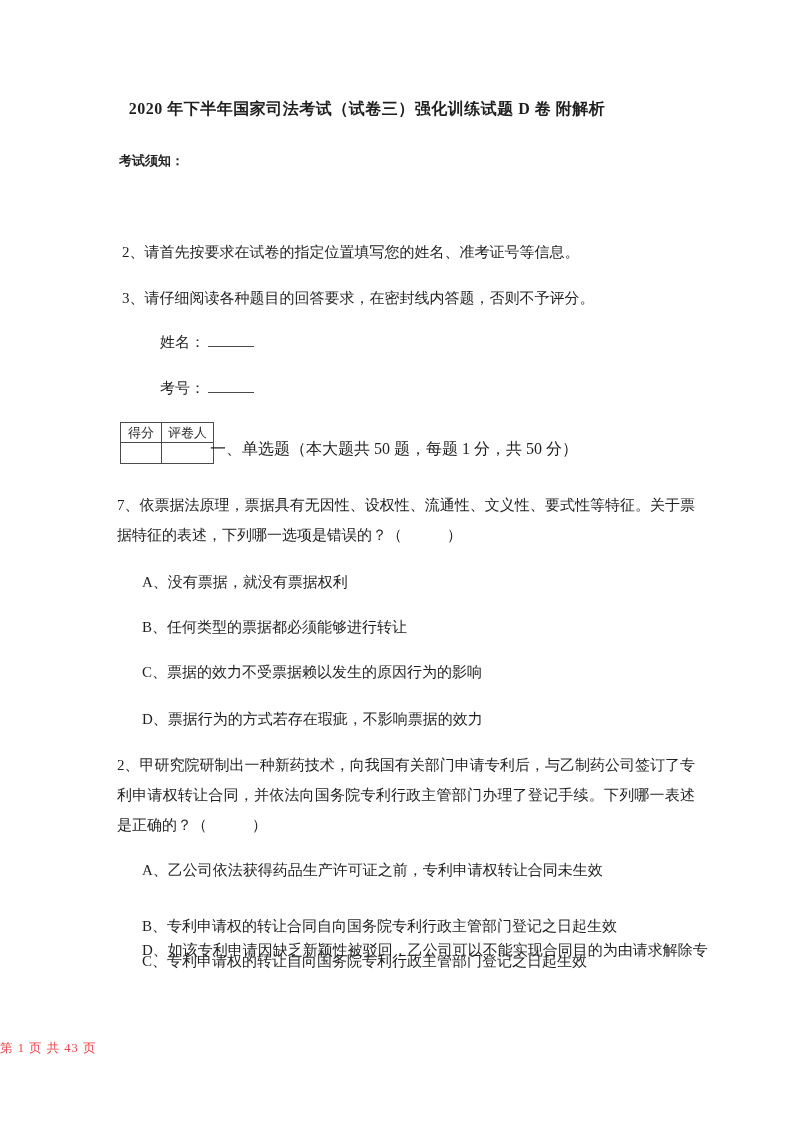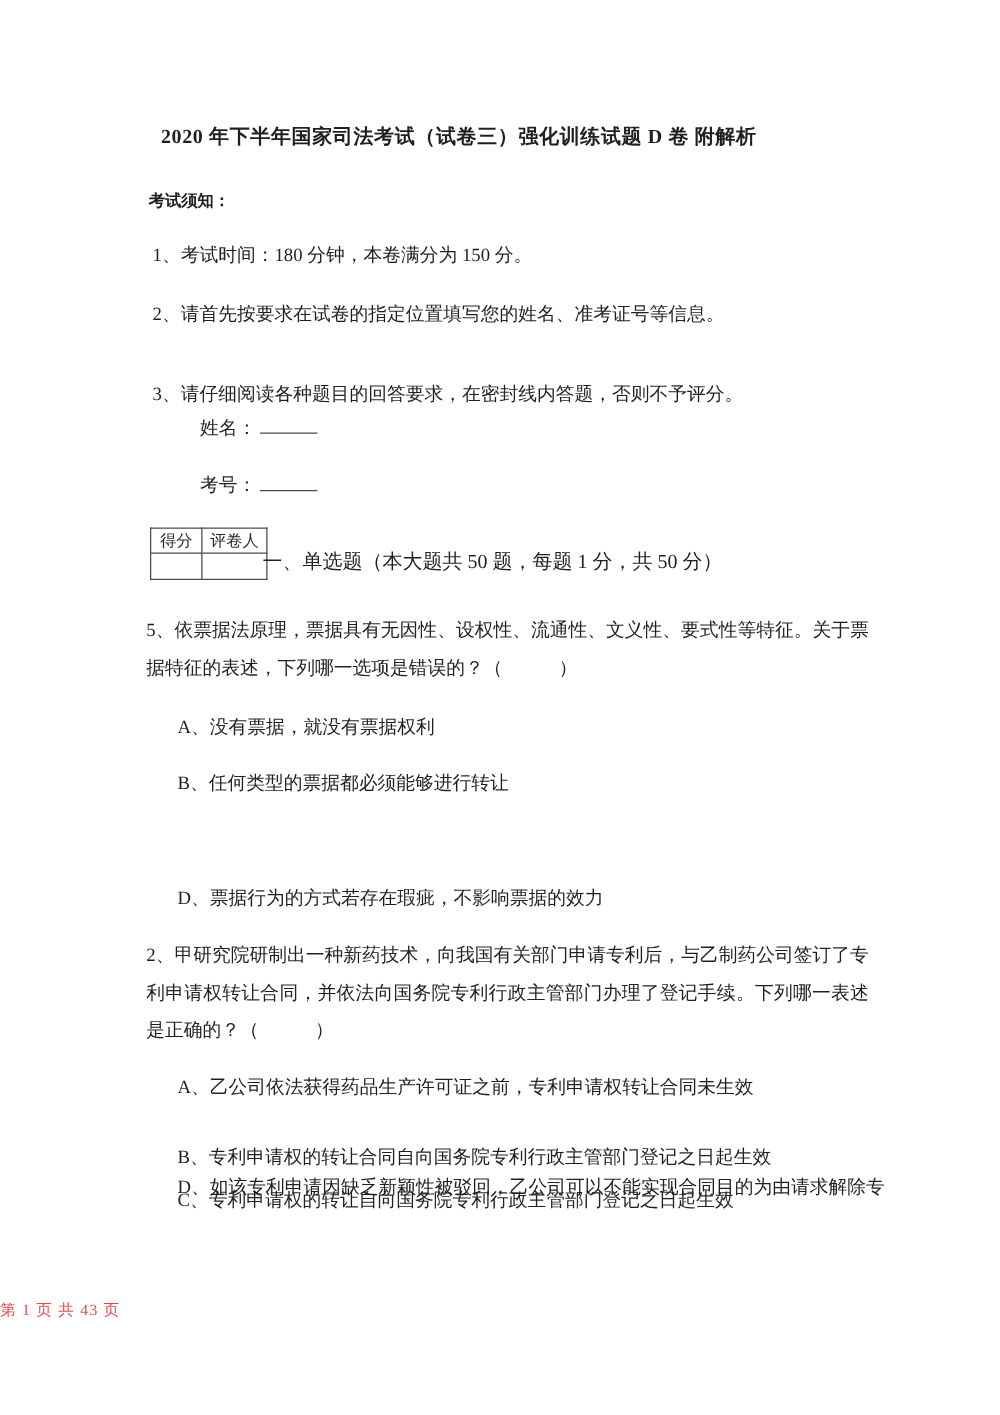--- a/index.html
+++ b/index.html
@@ -97,7 +97,6 @@
 
   <div class="abs notice-heading">考试须知：</div>
 
-  <div class="abs note note-1">1、考试时间：180 分钟，本卷满分为 150 分。</div>
   <div class="abs note note-2">2、请首先按要求在试卷的指定位置填写您的姓名、准考证号等信息。</div>
   <div class="abs note note-3">3、请仔细阅读各种题目的回答要求，在密封线内答题，否则不予评分。</div>
 

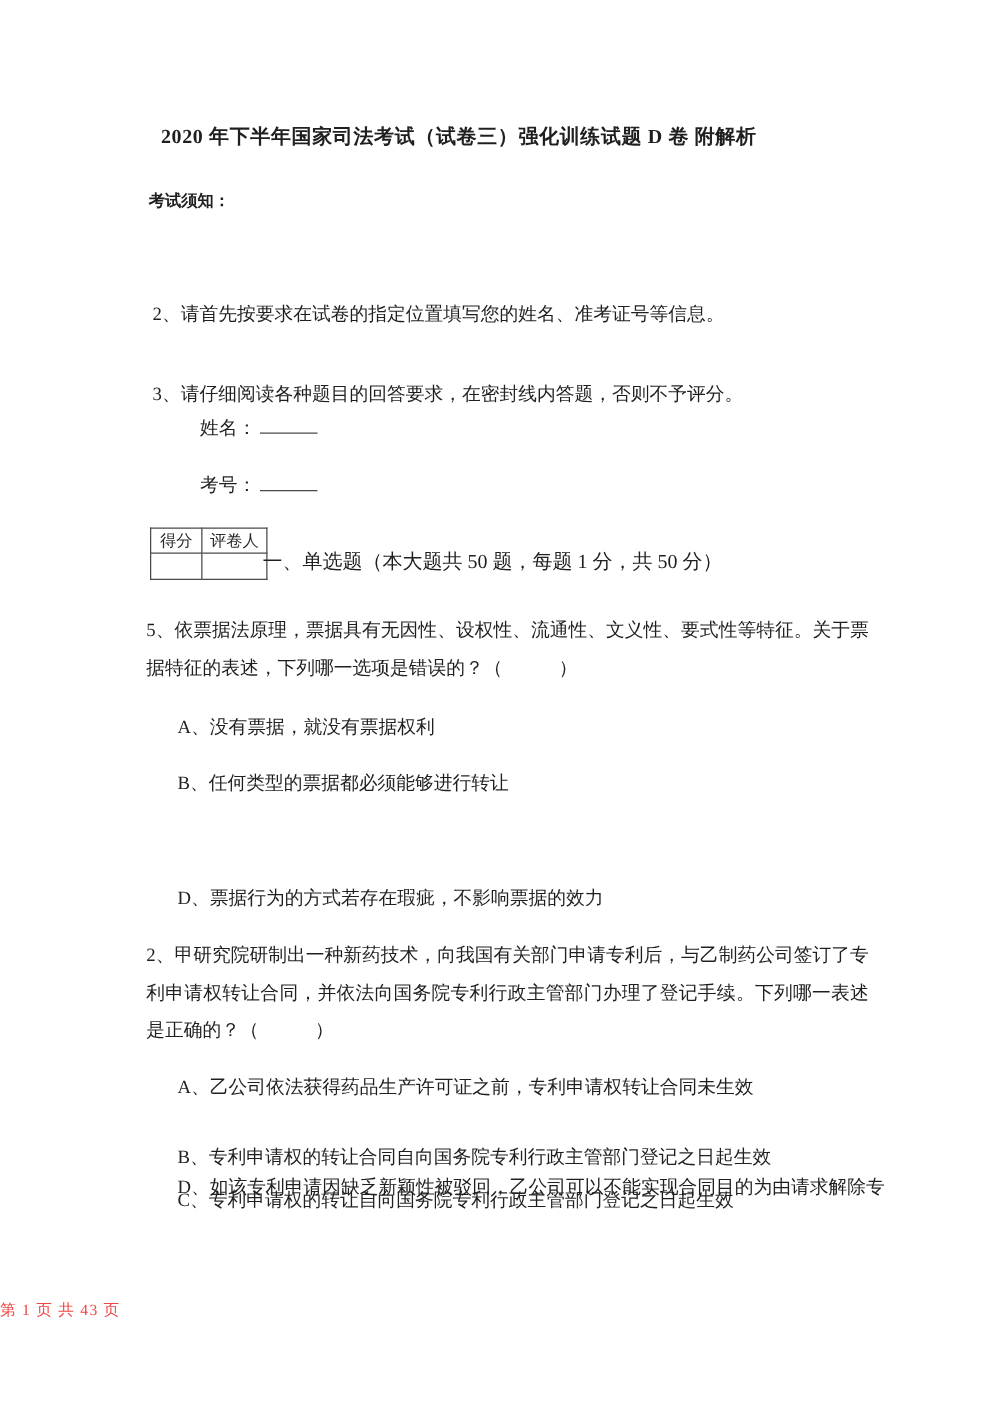--- a/index.html
+++ b/index.html
@@ -27,7 +27,7 @@
   .note { left: 122px; font-size: 15px; line-height: 20px; white-space: nowrap; }
   .note-1 { top: 195px; }
   .note-2 { top: 242px; }
-  .note-3 { top: 306px; }
+  .note-3 { top: 288px; }
   .fill-row { left: 120px; font-size: 15px; line-height: 20px; margin-left: 40px; }
   .name-row { top: 331px; }
   .examno-row { top: 377px; }

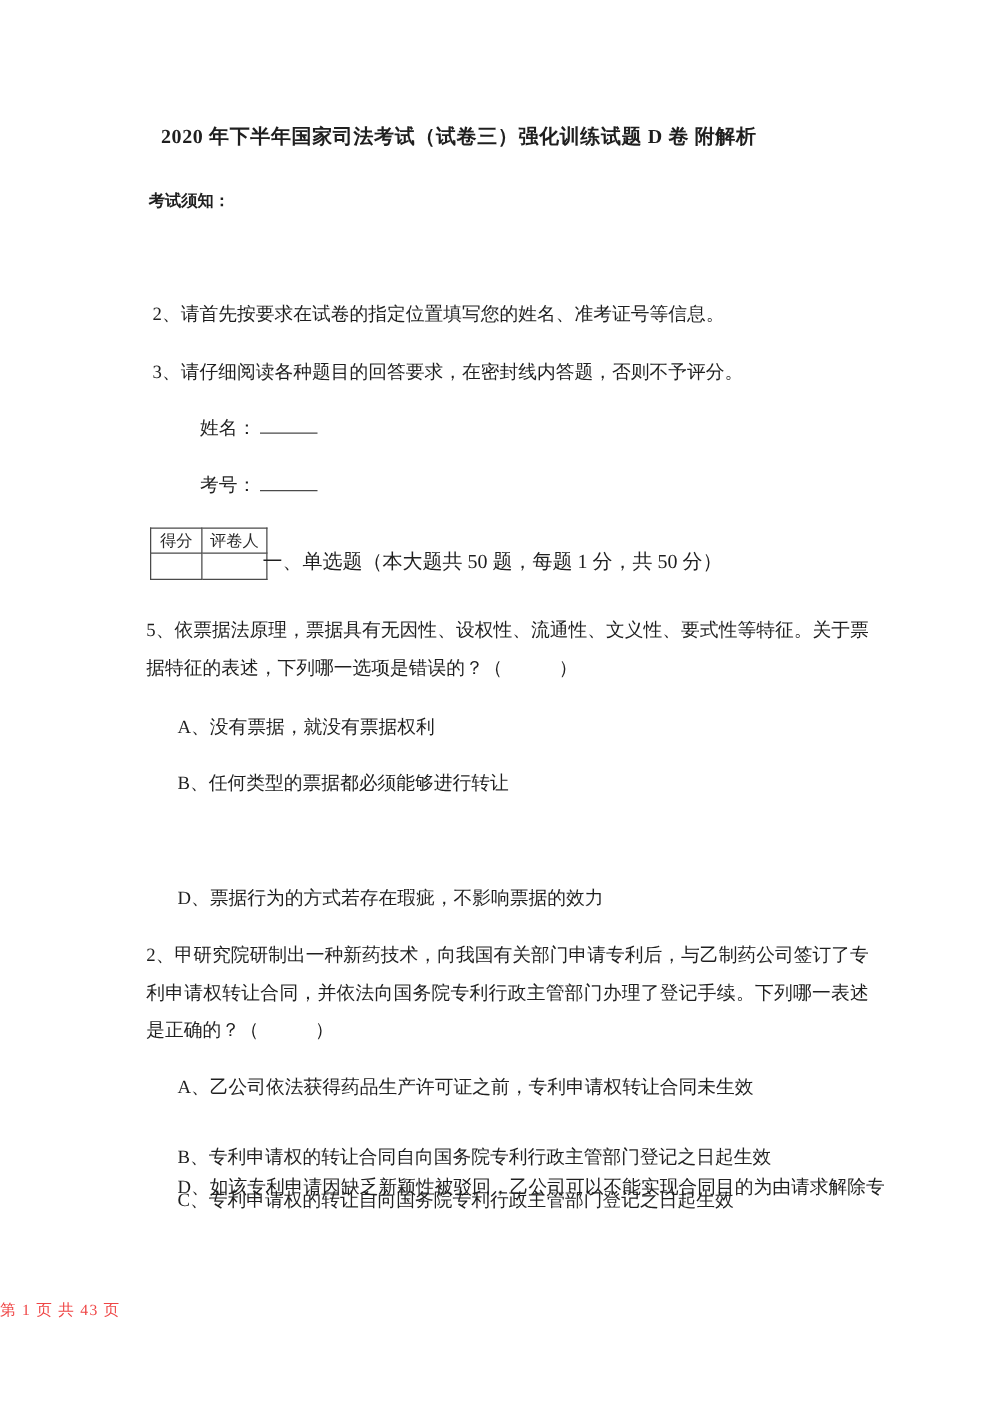--- a/index.html
+++ b/index.html
@@ -123,7 +123,7 @@
 
   <div class="abs section-title">一、单选题（本大题共 50 题，每题 1 分，共 50 分）</div>
 
-  <div class="abs question q1-text">5、依票据法原理，票据具有无因性、设权性、流通性、文义性、要式性等特征。关于票据特征的表述，下列哪一选项是错误的？（　　　）</div>
+  <div class="abs question q1-text">7、依票据法原理，票据具有无因性、设权性、流通性、文义性、要式性等特征。关于票据特征的表述，下列哪一选项是错误的？（　　　）</div>
   <div class="abs option q1-a">A、没有票据，就没有票据权利</div>
   <div class="abs option q1-b">B、任何类型的票据都必须能够进行转让</div>
   <div class="abs option q1-d">D、票据行为的方式若存在瑕疵，不影响票据的效力</div>

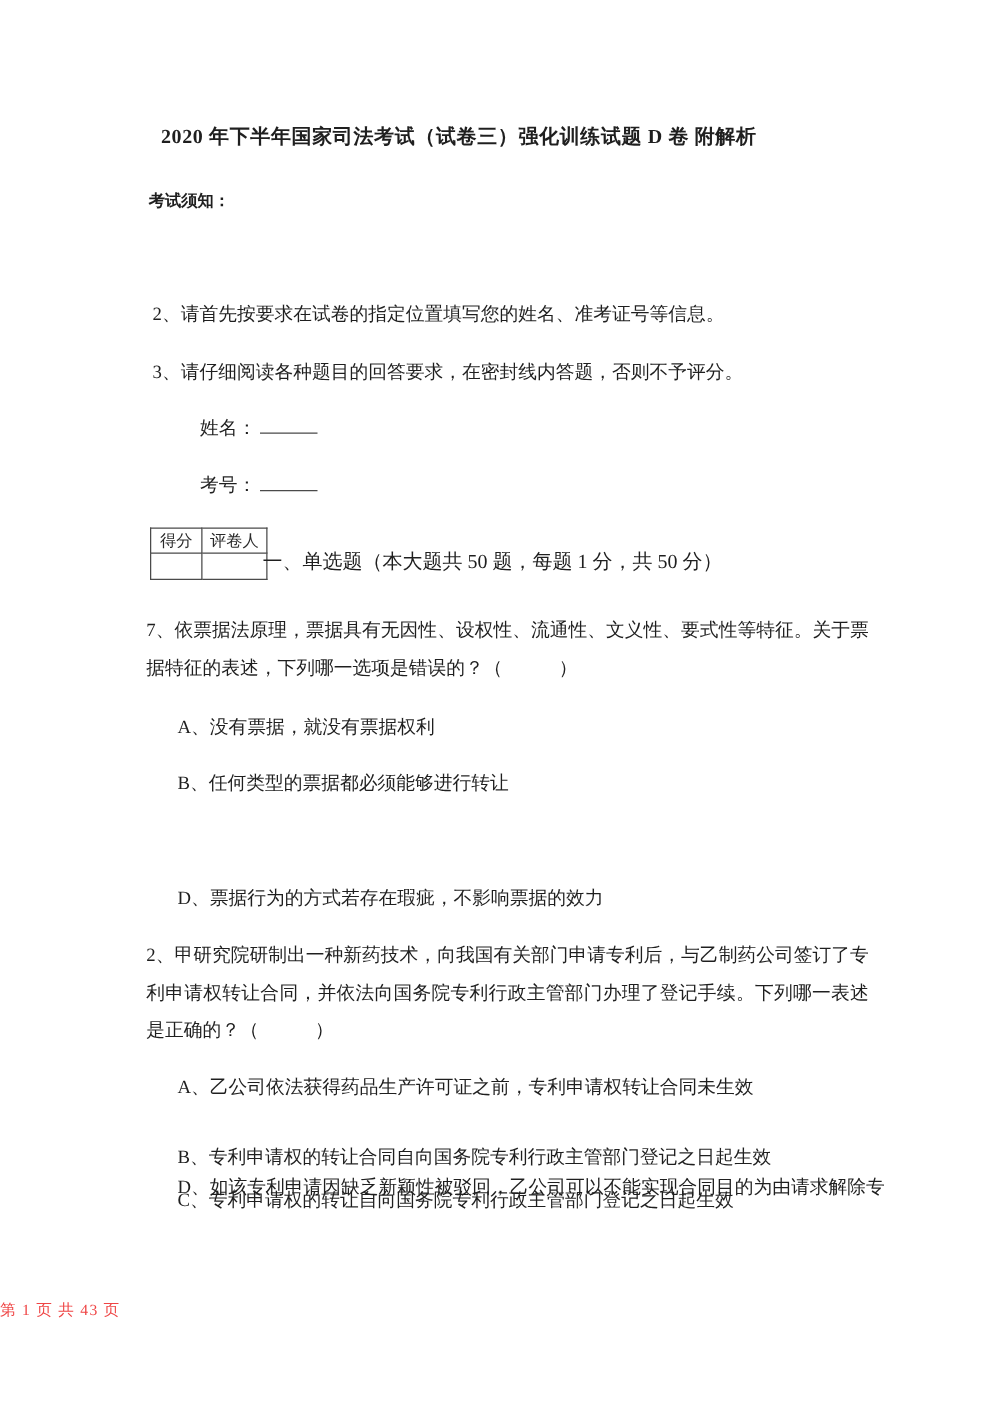--- a/index.html
+++ b/index.html
@@ -126,6 +126,7 @@
   <div class="abs question q1-text">7、依票据法原理，票据具有无因性、设权性、流通性、文义性、要式性等特征。关于票据特征的表述，下列哪一选项是错误的？（　　　）</div>
   <div class="abs option q1-a">A、没有票据，就没有票据权利</div>
   <div class="abs option q1-b">B、任何类型的票据都必须能够进行转让</div>
+  <div class="abs option q1-c">C、票据的效力不受票据赖以发生的原因行为的影响</div>
   <div class="abs option q1-d">D、票据行为的方式若存在瑕疵，不影响票据的效力</div>
 
   <div class="abs question q2-text">2、甲研究院研制出一种新药技术，向我国有关部门申请专利后，与乙制药公司签订了专利申请权转让合同，并依法向国务院专利行政主管部门办理了登记手续。下列哪一表述是正确的？（　　　）</div>

